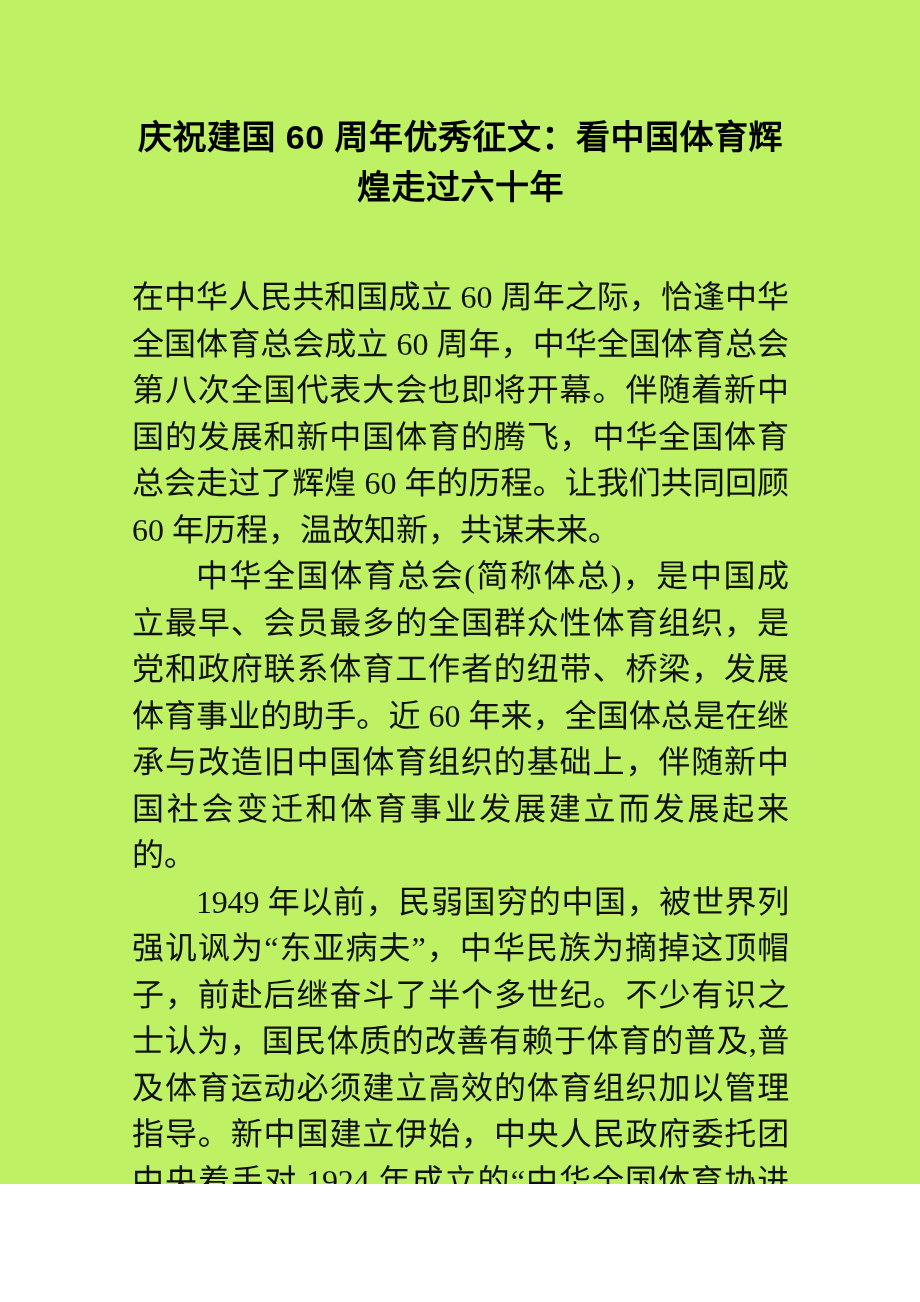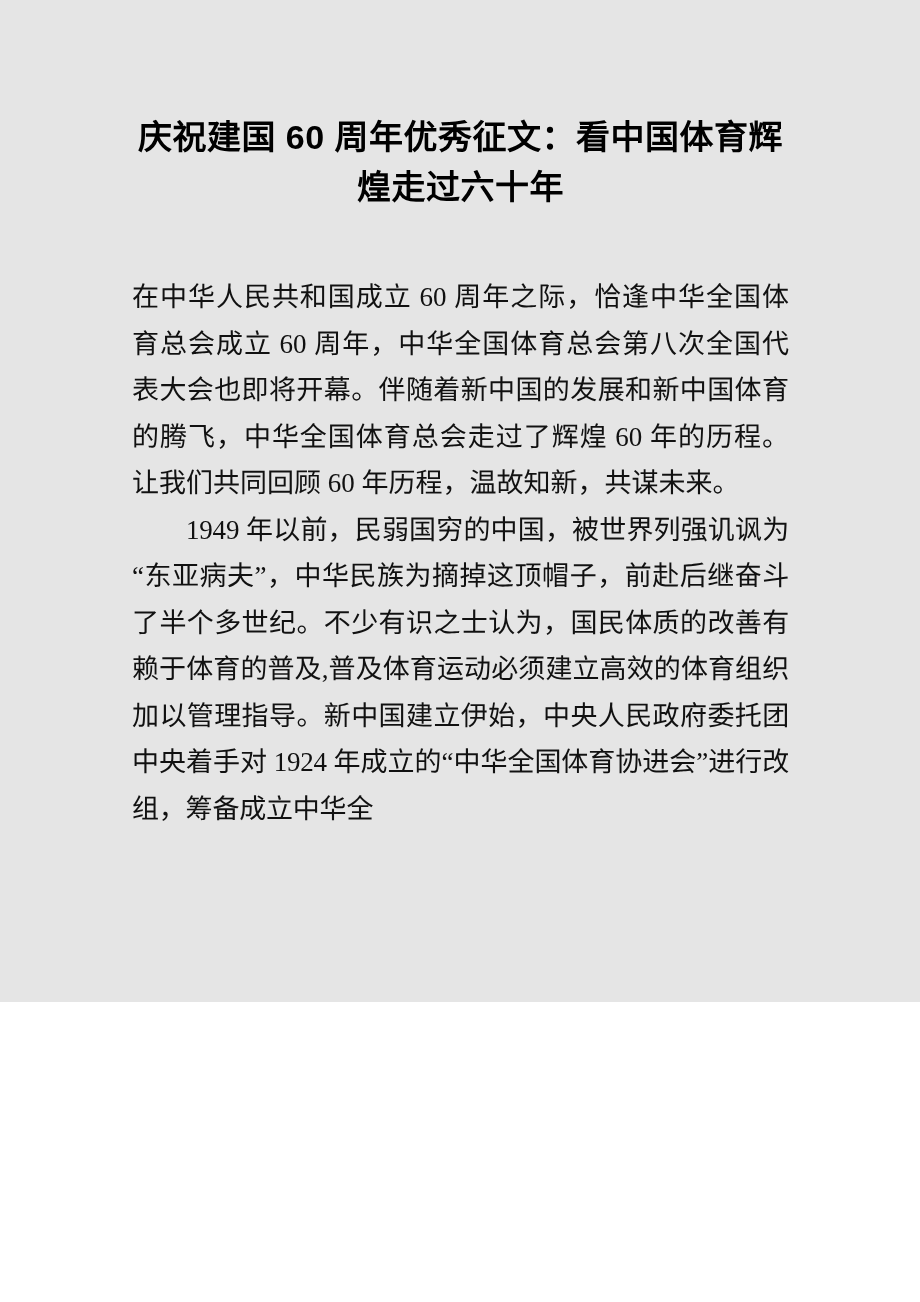--- a/index.html
+++ b/index.html
@@ -12,9 +12,9 @@
   .page {
     position: relative;
     width: 920px;
-    height: 1002px;
+    height: 1184px;
     margin: 0 auto;
-    background: #e5e5e5;
+    background: #bef264;
     overflow: hidden;
     box-sizing: border-box;
   }

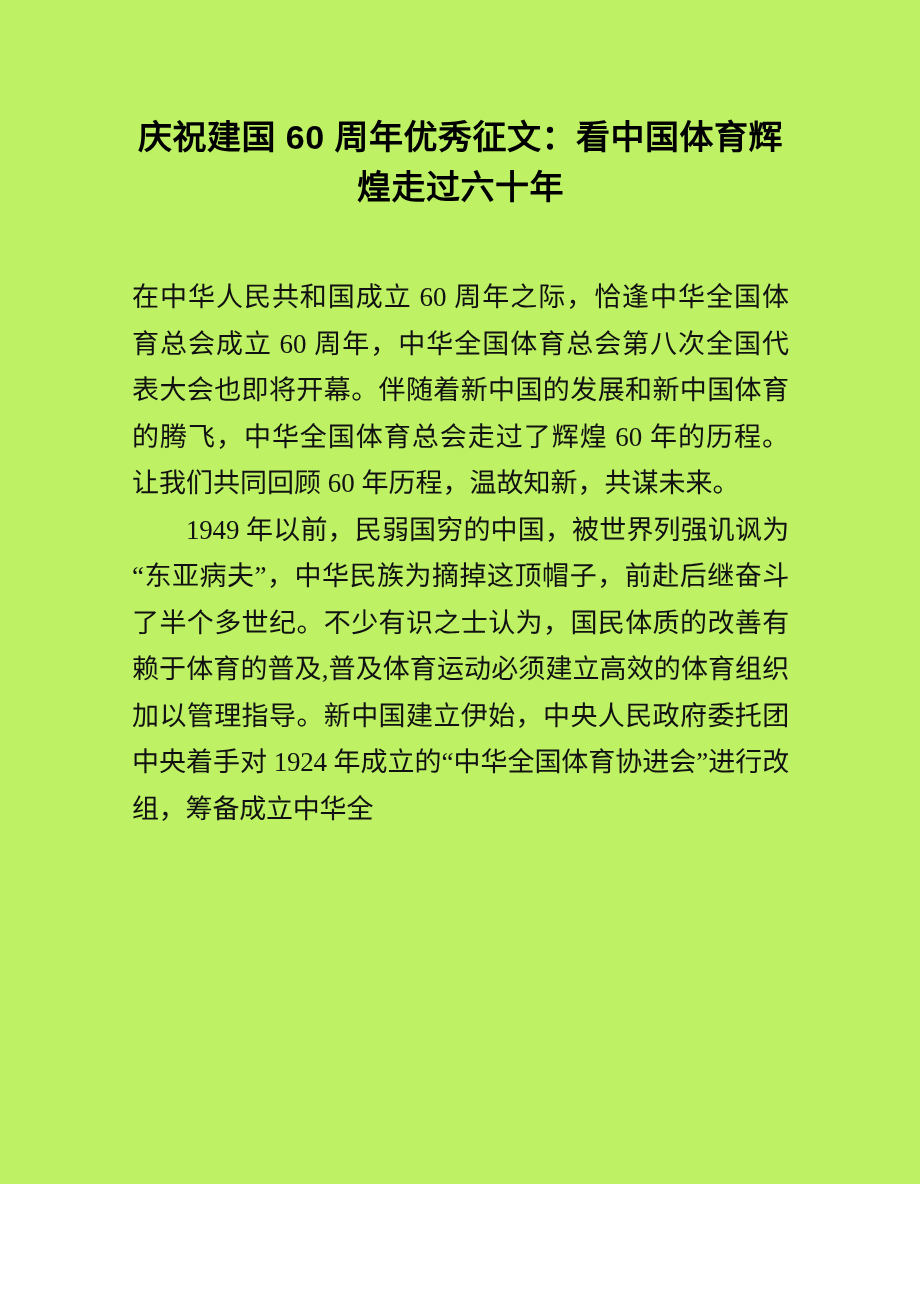--- a/index.html
+++ b/index.html
@@ -43,7 +43,7 @@
   
   .para {
     font-family: "Liberation Serif", "DejaVu Serif", serif;
-    font-size: 27px;
+    font-size: 32px;
     line-height: 46.5px;
     color: #111111;
     text-align: justify;

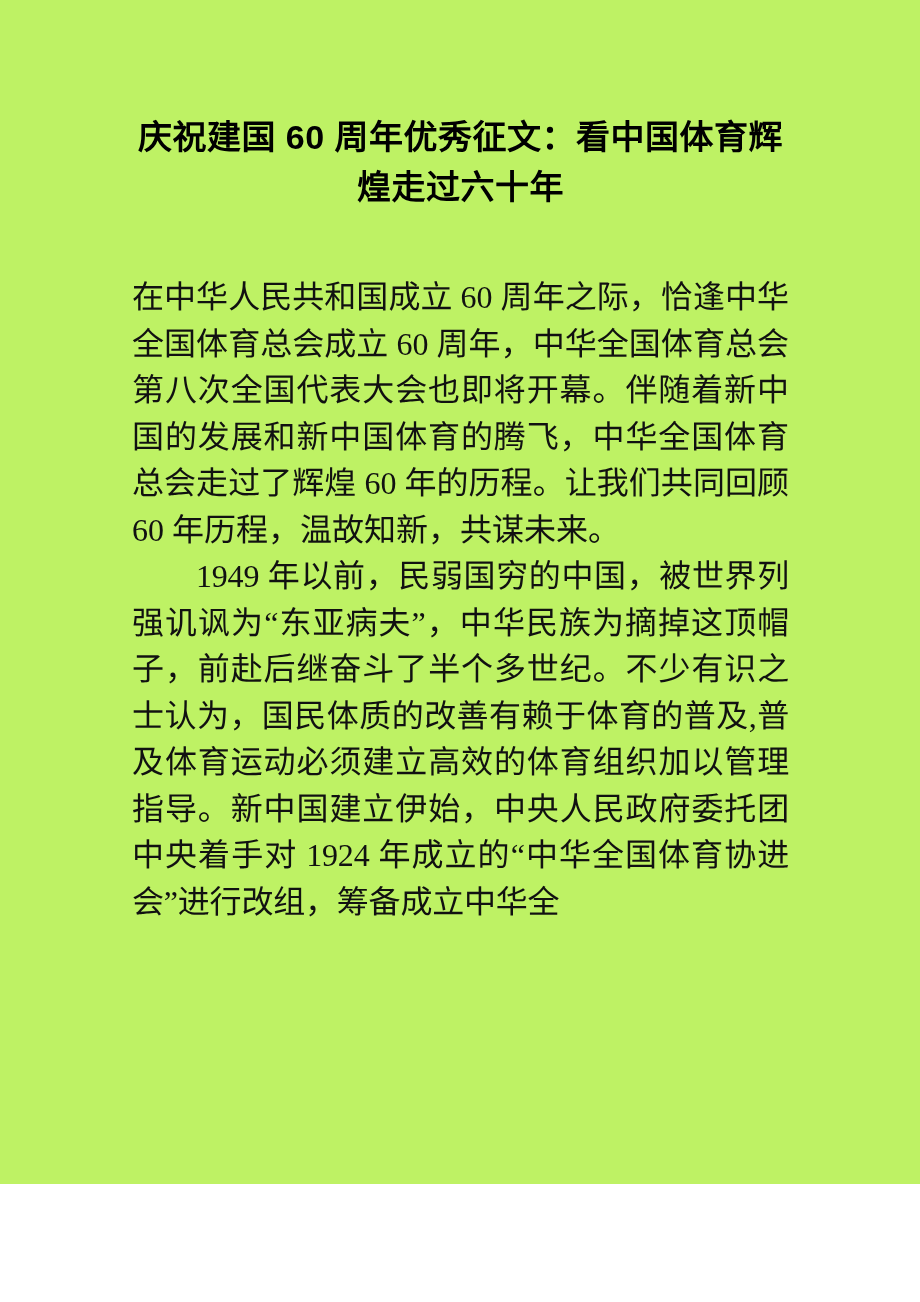--- a/index.html
+++ b/index.html
@@ -86,6 +86,7 @@
 
     <p class="para first-para no-indent">在中华人民共和国成立 60 周年之际，恰逢中华全国体育总会成立 60 周年，中华全国体育总会第八次全国代表大会也即将开幕。伴随着新中国的发展和新中国体育的腾飞，中华全国体育总会走过了辉煌 60 年的历程。让我们共同回顾 60 年历程，温故知新，共谋未来。</p>
 
+    <p class="para indent">中华全国体育总会(简称体总)，是中国成立最早、会员最多的全国群众性体育组织，是党和政府联系体育工作者的纽带、桥梁，发展体育事业的助手。近 60 年来，全国体总是在继承与改造旧中国体育组织的基础上，伴随新中国社会变迁和体育事业发展建立而发展起来的。</p>
 
 
     <p class="para indent tight">1949 年以前，民弱国穷的中国，被世界列强讥讽为“东亚病夫”，中华民族为摘掉这顶帽子，前赴后继奋斗了半个多世纪。不少有识之士认为，国民体质的改善有赖于体育的普及,普及体育运动必须建立高效的体育组织加以管理指导。新中国建立伊始，中央人民政府委托团中央着手对 1924 年成立的“中华全国体育协进会”进行改组，筹备成立中华全</p>

